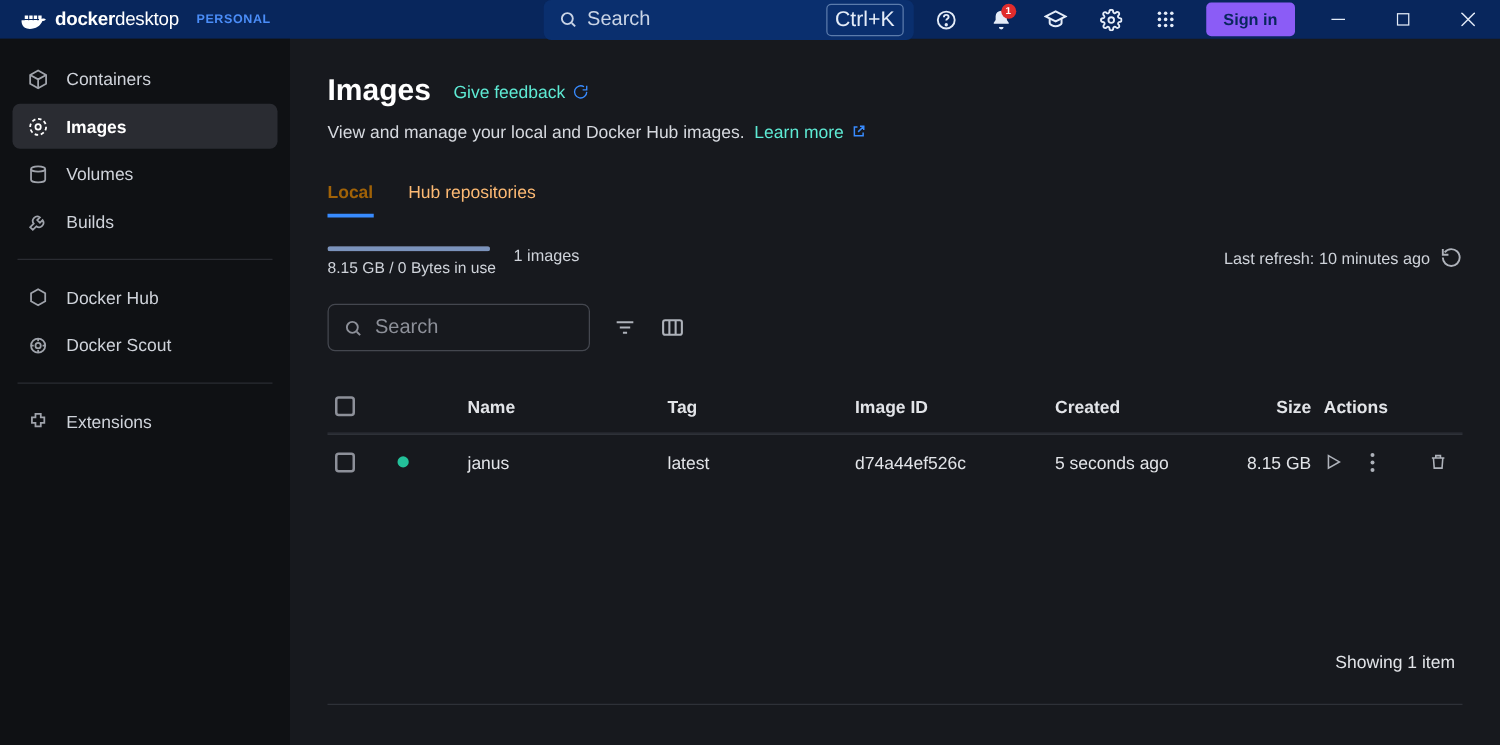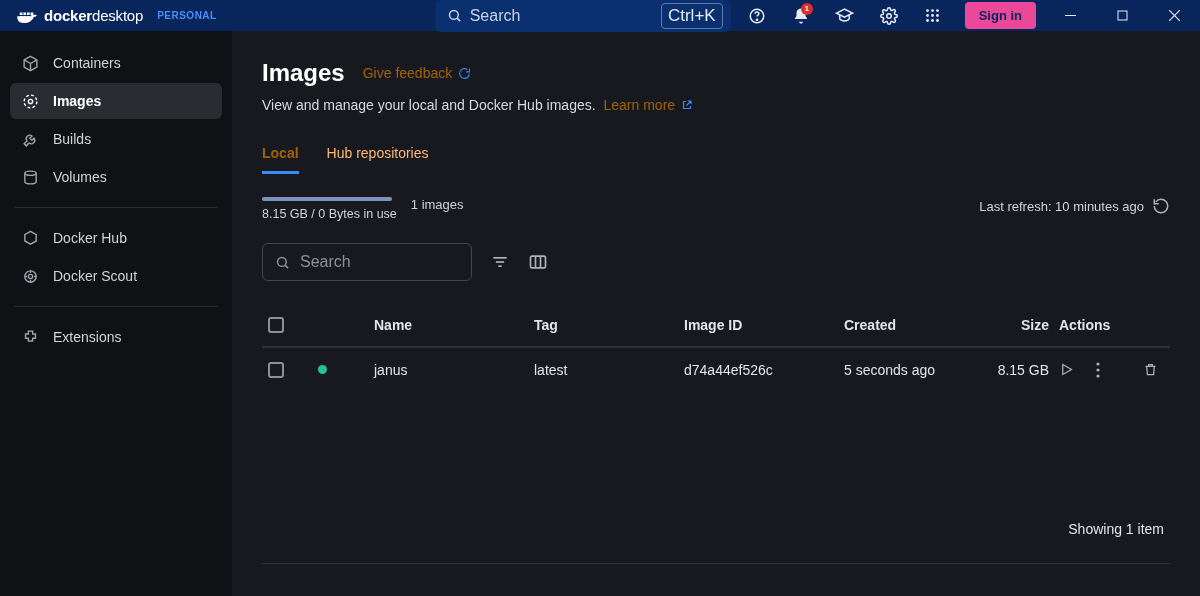--- a/index.html
+++ b/index.html
@@ -36,7 +36,7 @@
   display: flex; align-items: center; justify-content: center;
 }
 .signin {
-  background: #ec4899; color: #08265c; font-weight: 600; font-size: 13px;
+  background: #8b5cf6; color: #08265c; font-weight: 600; font-size: 13px;
   padding: 6px 14px; border-radius: 4px; margin: 0 4px 0 6px;
 }
 .win-btn { width: 44px; height: 32px; display: flex; align-items: center; justify-content: center; color: #e4ecf8; }

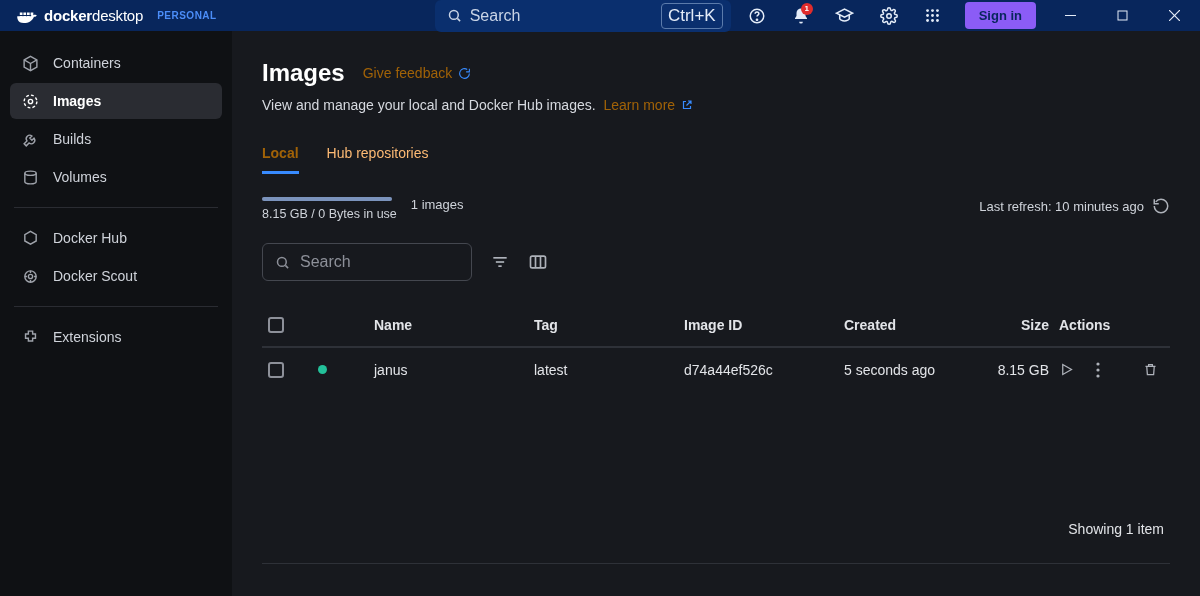--- a/index.html
+++ b/index.html
@@ -54,7 +54,7 @@
 .main { flex: 1; overflow: auto; padding: 28px 30px 0 30px; position: relative; }
 .page-head { display: flex; align-items: center; gap: 18px; }
 .page-title { font-size: 24px; font-weight: 700; color: #fff; }
-.link { color: #a16207; font-size: 14px; display: inline-flex; align-items: center; gap: 6px; }
+.link { color: #5eead4; font-size: 14px; display: inline-flex; align-items: center; gap: 6px; }
 .subtext { margin-top: 10px; color: #d6d9df; font-size: 14px; }
 .tabs { display: flex; gap: 28px; margin-top: 26px; border-bottom: 1px solid transparent; }
 .tab { padding: 6px 0 10px; font-size: 14px; color: #fdba74; }

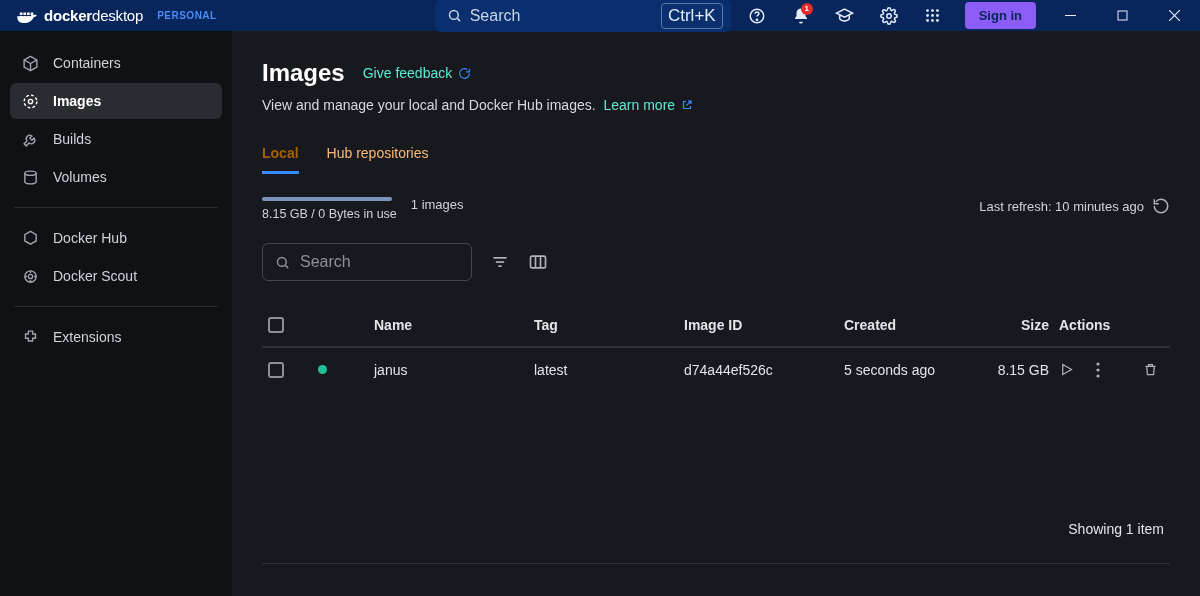--- a/index.html
+++ b/index.html
@@ -188,16 +188,16 @@
     </div>
     <div class="side-item">
       <svg width="17" height="17" viewBox="0 0 24 24" fill="none" stroke="#9fa3ab" stroke-width="2">
-          <path d="M14 7a5 5 0 00-7 7l-4 4 3 3 4-4a5 5 0 007-7l-3 3-3-3z"></path>
-        </svg>
-      <span>Builds</span>
-    </div>
-    <div class="side-item">
-      <svg width="17" height="17" viewBox="0 0 24 24" fill="none" stroke="#9fa3ab" stroke-width="2">
           <ellipse cx="12" cy="6" rx="8" ry="3"></ellipse>
           <path d="M4 6v12c0 1.7 3.6 3 8 3s8-1.3 8-3V6"></path>
         </svg>
       <span>Volumes</span>
+    </div>
+    <div class="side-item">
+      <svg width="17" height="17" viewBox="0 0 24 24" fill="none" stroke="#9fa3ab" stroke-width="2">
+          <path d="M14 7a5 5 0 00-7 7l-4 4 3 3 4-4a5 5 0 007-7l-3 3-3-3z"></path>
+        </svg>
+      <span>Builds</span>
     </div>
     <div class="side-sep"></div>
     <div class="side-item">

